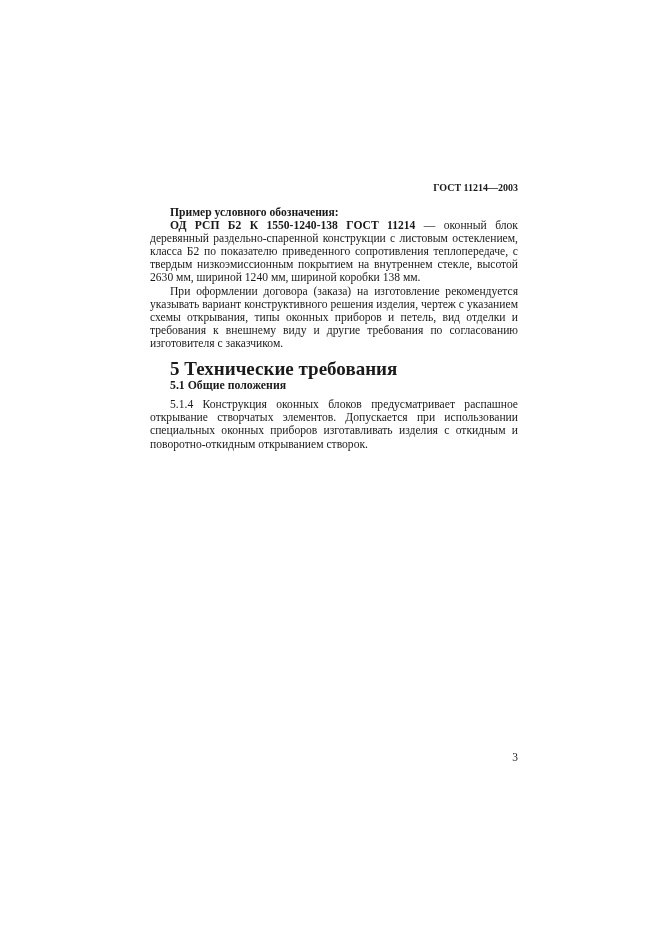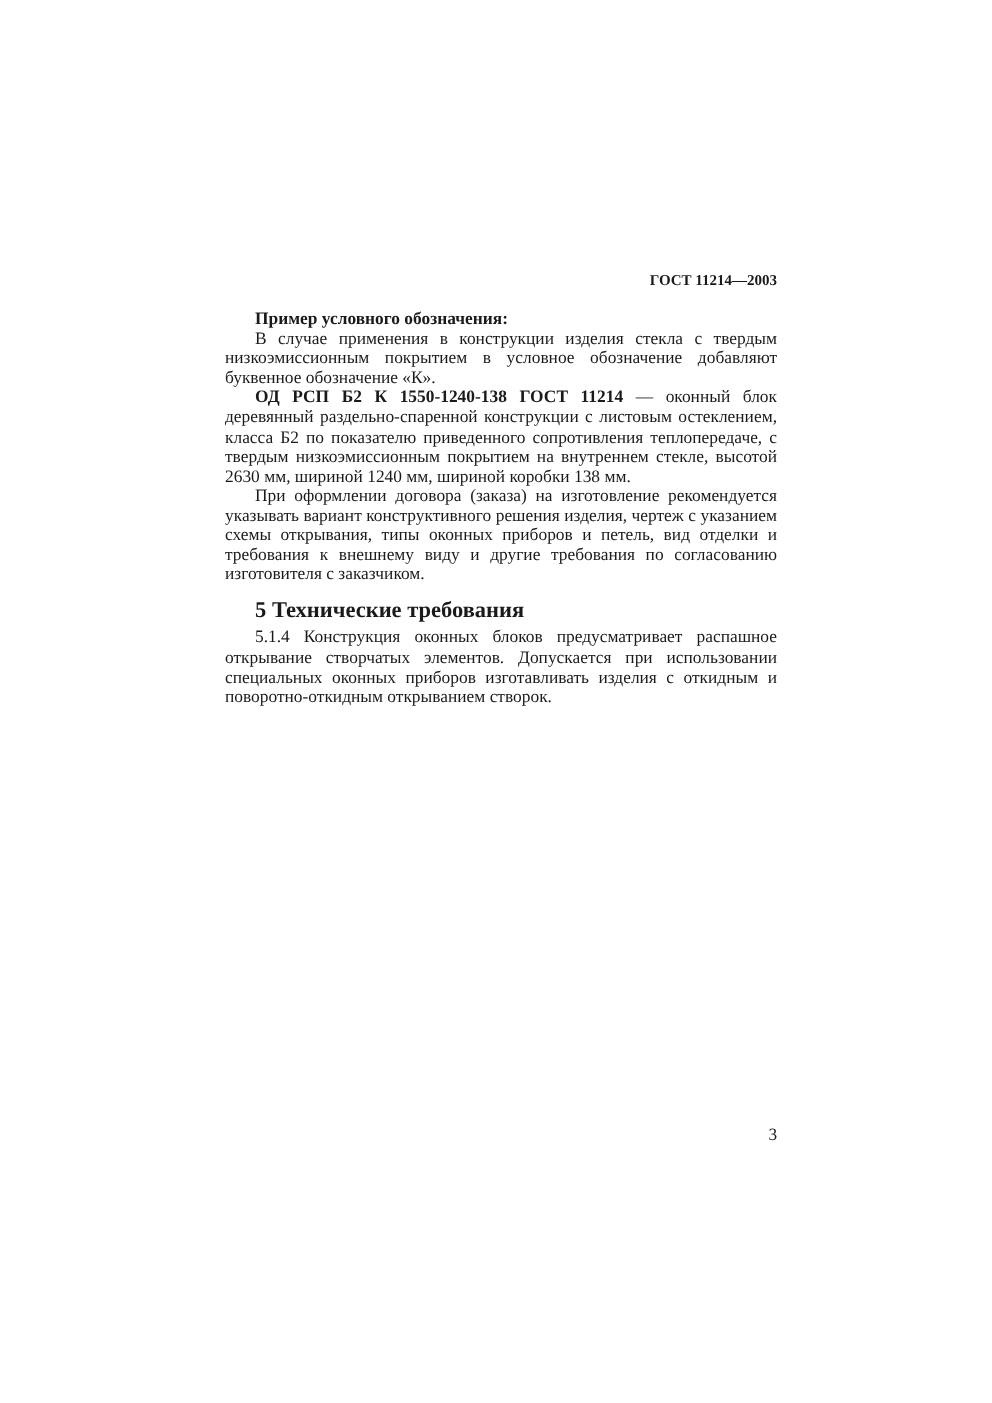--- a/index.html
+++ b/index.html
@@ -21,7 +21,6 @@
   <div class="hdr">ГОСТ 11214—2003</div>
   <div class="body">
     <p class="b">Пример условного обозначения:</p>
-    <p>В случае применения в конструкции изделия стекла с твердым низкоэмиссионным покрытием в условное обозначение добавляют буквенное обозначение «К».</p>
     <p><span class="b">ОД РСП Б2 К 1550-1240-138 ГОСТ 11214</span><span> — оконный блок деревянный раздельно-спаренной конструкции с листовым остеклением, класса Б2 по показателю приведенного сопротивления теплопередаче, с твердым низкоэмиссионным покрытием на внутреннем стекле, высотой 2630 мм, шириной 1240 мм, шириной коробки 138 мм.</span></p>
     <p>При оформлении договора (заказа) на изготовление рекомендуется указывать вариант конструктивного решения изделия, чертеж с указанием схемы открывания, типы оконных приборов и петель, вид отделки и требования к внешнему виду и другие требования по согласованию изготовителя с заказчиком.</p>
     <div class="h5">5  Технические требования</div>

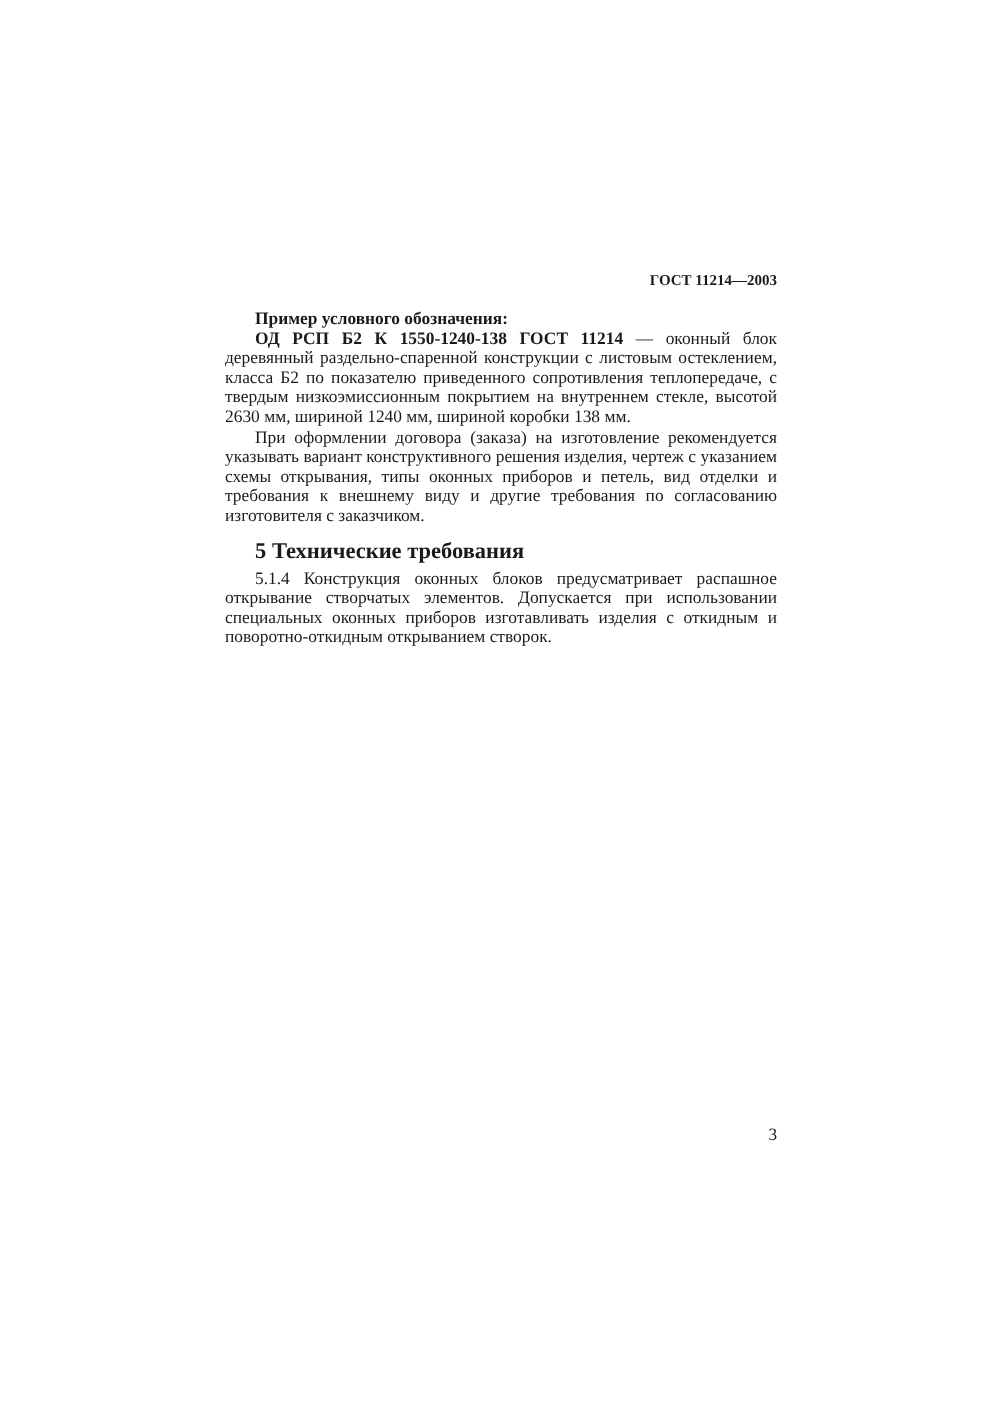--- a/index.html
+++ b/index.html
@@ -10,7 +10,7 @@
   .body { position:absolute; top:206px; left:0; width:368px; font-size:11.6px; line-height:13.1px; }
   p { margin:0; text-align:justify; text-indent:20px; }
   .b { font-weight:bold; }
-  .h5 { font-weight:bold; font-size:15px; margin-top:12px; margin-bottom:4px; text-indent:20px; }
+  .h5 { font-weight:bold; font-size:19px; margin-top:12px; margin-bottom:4px; text-indent:20px; }
   .h51 { font-weight:bold; font-size:11.8px; margin-bottom:6px; text-indent:20px; }
   .pn { position:absolute; top:751px; right:0; font-size:11.5px; }
 </style>

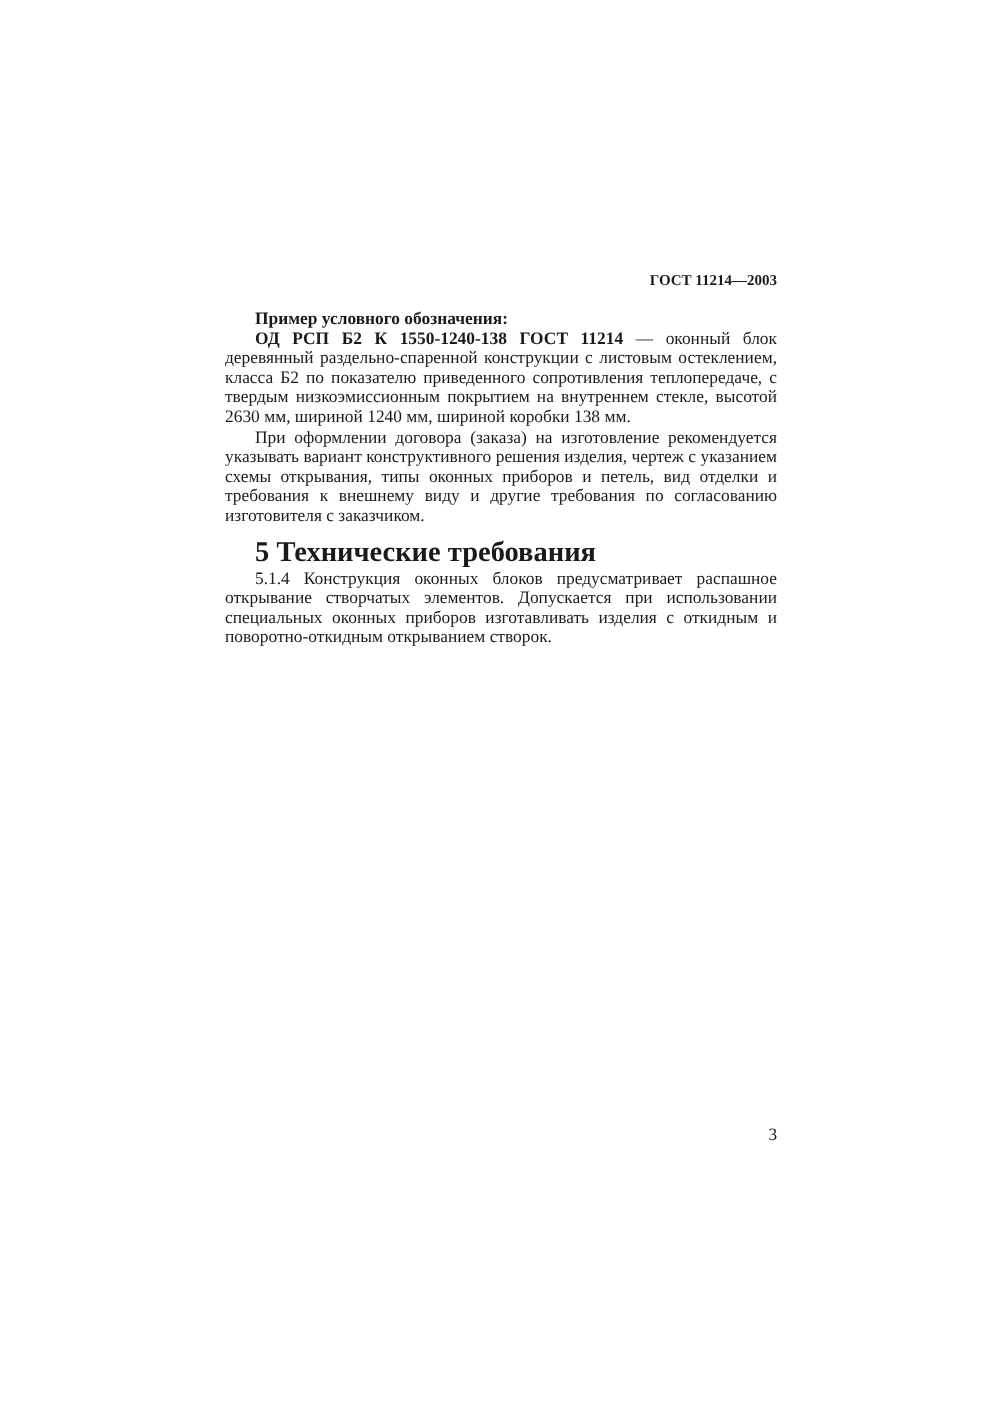--- a/index.html
+++ b/index.html
@@ -24,6 +24,7 @@
     <p><span class="b">ОД РСП Б2 К 1550-1240-138 ГОСТ 11214</span><span> — оконный блок деревянный раздельно-спаренной конструкции с листовым остеклением, класса Б2 по показателю приведенного сопротивления теплопередаче, с твердым низкоэмиссионным покрытием на внутреннем стекле, высотой 2630 мм, шириной 1240 мм, шириной коробки 138 мм.</span></p>
     <p>При оформлении договора (заказа) на изготовление рекомендуется указывать вариант конструктивного решения изделия, чертеж с указанием схемы открывания, типы оконных приборов и петель, вид отделки и требования к внешнему виду и другие требования по согласованию изготовителя с заказчиком.</p>
     <div class="h5">5  Технические требования</div>
+    <div class="h51">5.1 Общие положения</div>
     <p>5.1.4 Конструкция оконных блоков предусматривает распашное открывание створчатых элементов. Допускается при использовании специальных оконных приборов изготавливать изделия с откидным и поворотно-откидным открыванием створок.</p>
   </div>
   <div class="pn">3</div>

